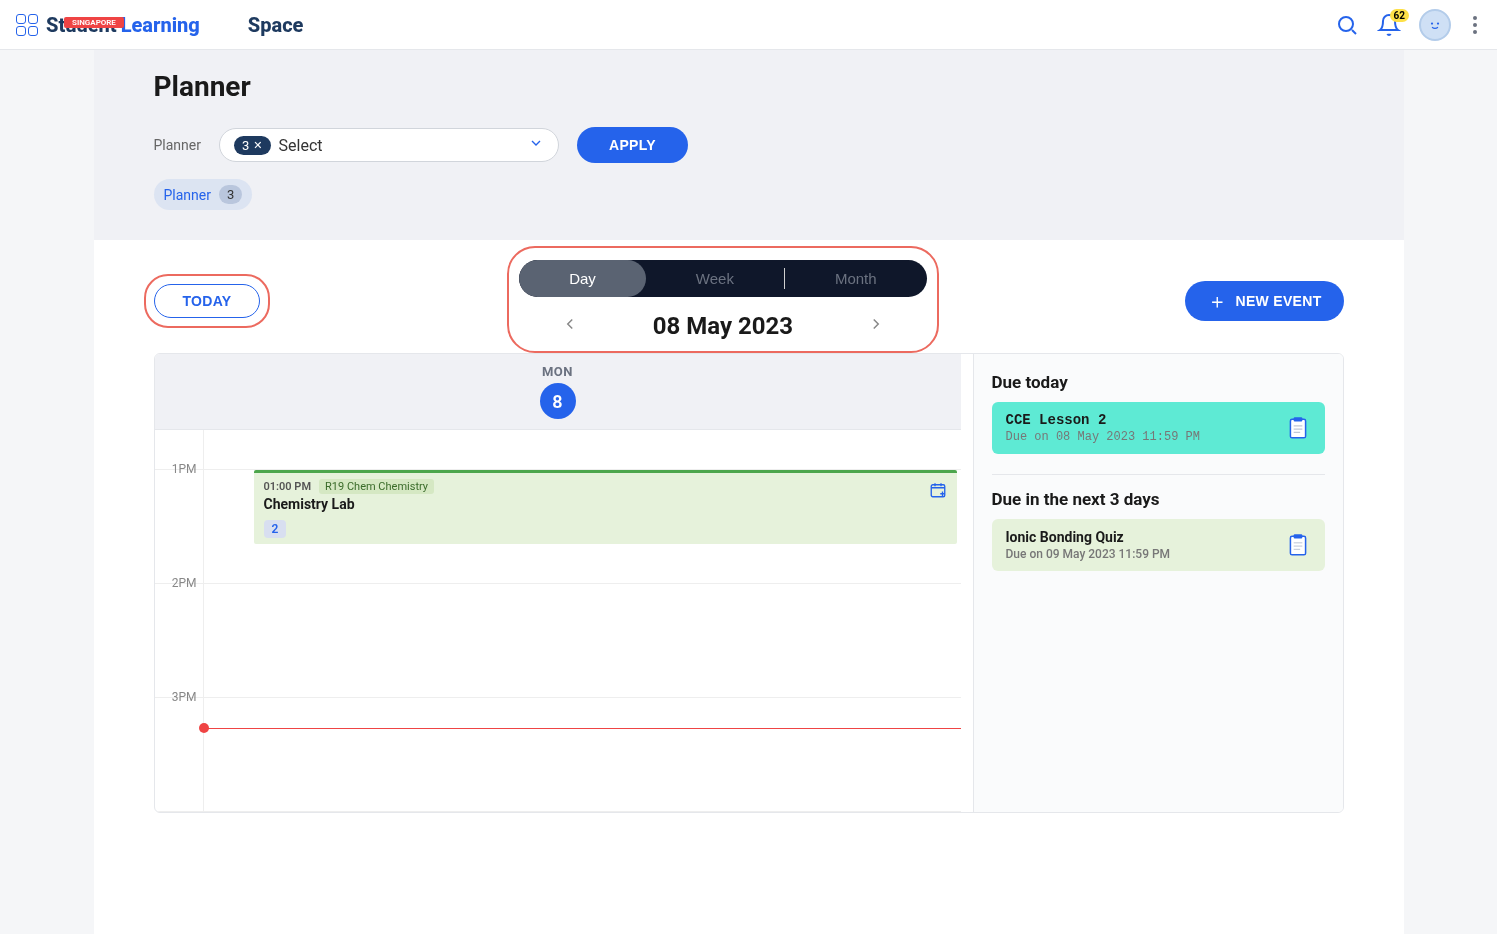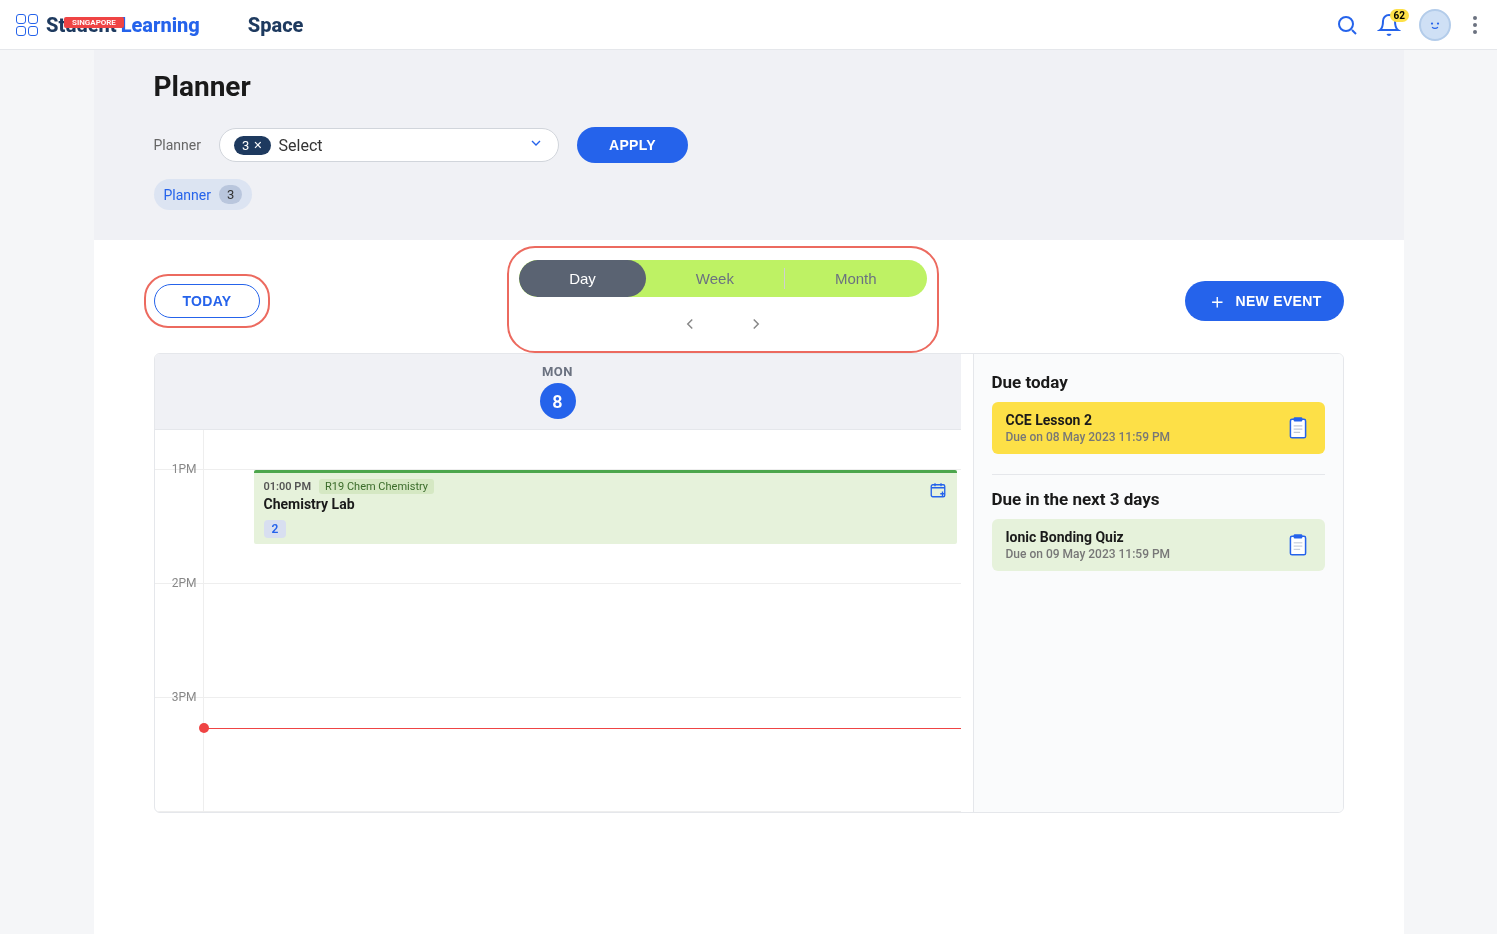--- a/index.html
+++ b/index.html
@@ -47,7 +47,7 @@
 .today-highlight { position: absolute; border: 2.5px solid #ec6a5f; border-radius: 24px; pointer-events: none; top: -10px; left: -10px; right: -10px; bottom: -10px; }
 .center-controls { position: relative; display: flex; flex-direction: column; align-items: center; gap: 14px; }
 .center-highlight { position: absolute; border: 2.5px solid #ec6a5f; border-radius: 28px; pointer-events: none; top: -14px; left: -12px; right: -12px; bottom: -12px; }
-.view-toggle { display: flex; background: #bef264; border-radius: 20px; overflow: hidden; }
+.view-toggle { display: flex; background: #0f172a; border-radius: 20px; overflow: hidden; }
 .view-toggle button { border: none; background: transparent; padding: 10px 50px; font-size: 15px; color: #6b7280; cursor: pointer; font-weight: 500; }
 .view-toggle button.active { background: #5a6372; color: #fff; border-radius: 20px; }
 .view-toggle .divider { width: 1px; background: #d0d0d0; margin: 8px 0; }

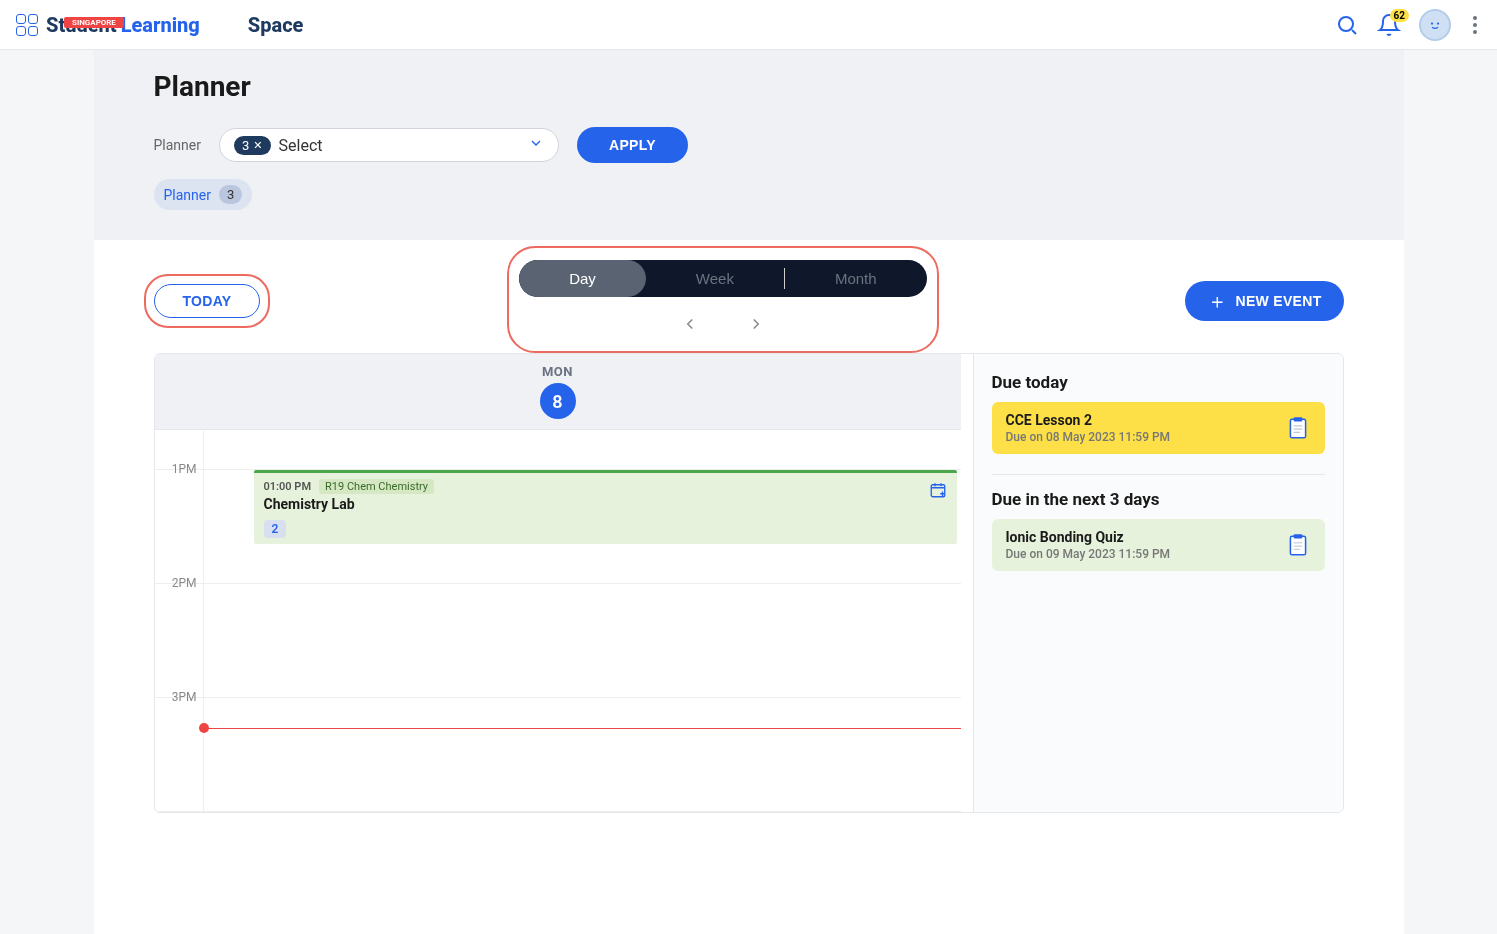--- a/index.html
+++ b/index.html
@@ -187,6 +187,7 @@
                 <polyline points="15 18 9 12 15 6"></polyline>
               </svg>
           </span>
+          <span class="date-text">08 May 2023</span>
           <span class="chev">
             <svg width="18" height="18" viewBox="0 0 24 24" fill="none" stroke="currentColor" stroke-width="2">
                 <polyline points="9 18 15 12 9 6"></polyline>

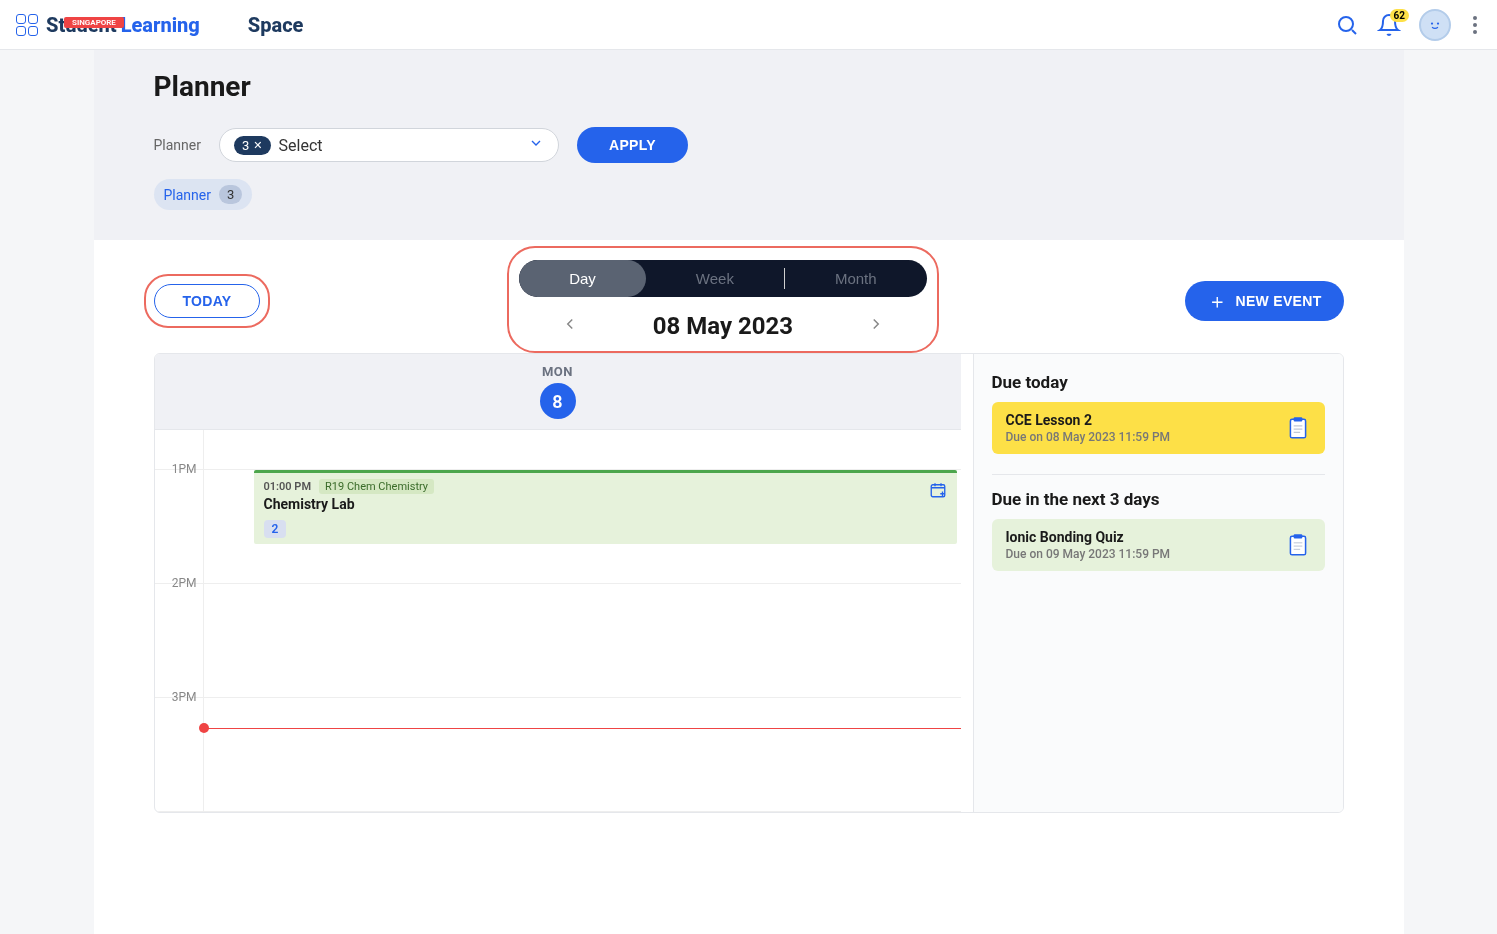--- a/index.html
+++ b/index.html
@@ -83,7 +83,7 @@
 .side-section { margin-bottom: 20px; }
 .side-heading { font-size: 17px; font-weight: 700; margin-bottom: 10px; color: #1a1a1a; }
 .due-card { border-radius: 6px; padding: 10px 14px; display: flex; align-items: center; justify-content: space-between; margin-bottom: 8px; }
-.due-card.gray { background: #fde047; }
+.due-card.gray { background: #5eead4; font-family: Liberation Mono, monospace; }
 .due-card.green { background: #e6f2db; }
 .due-card .dtitle { font-size: 14px; font-weight: 700; color: #1a1a1a; margin-bottom: 2px; }
 .due-card .dmeta { font-size: 12px; color: #777; font-weight: 500; }

